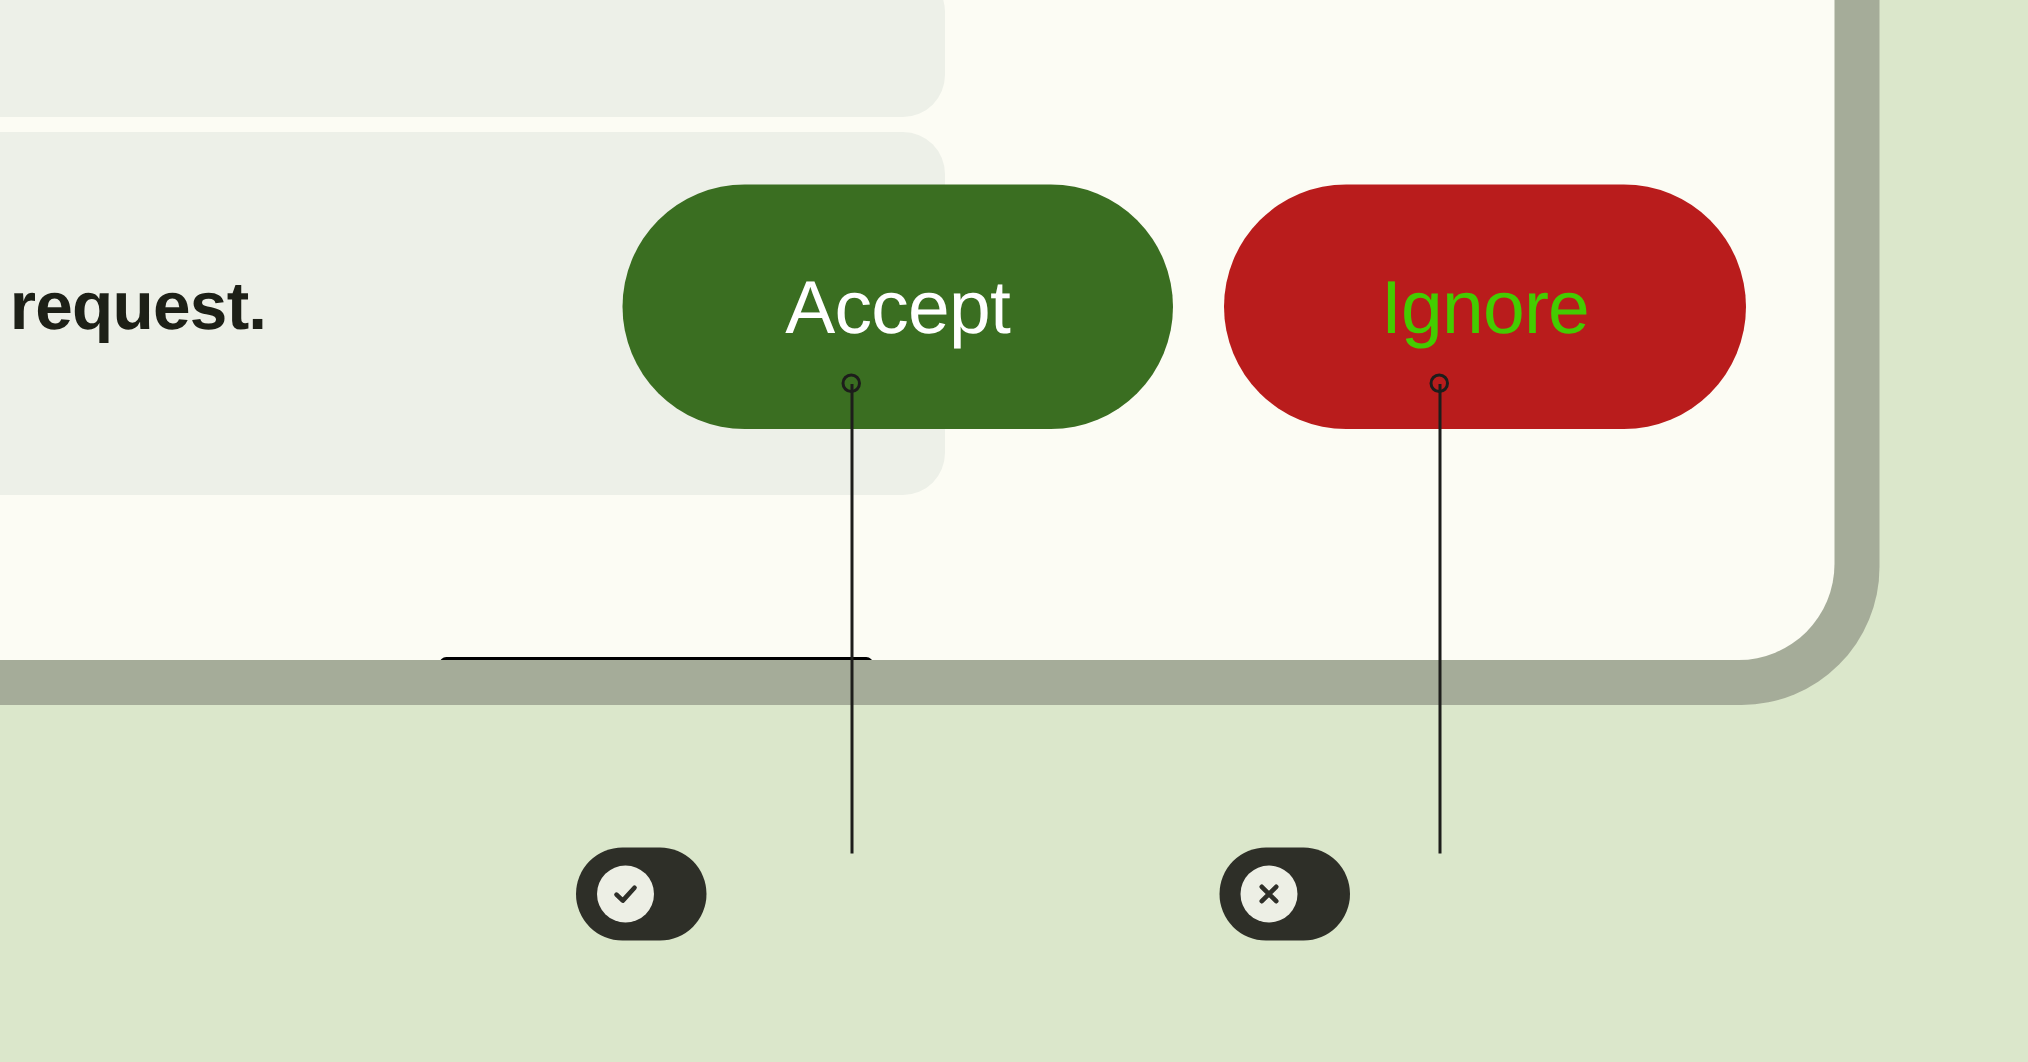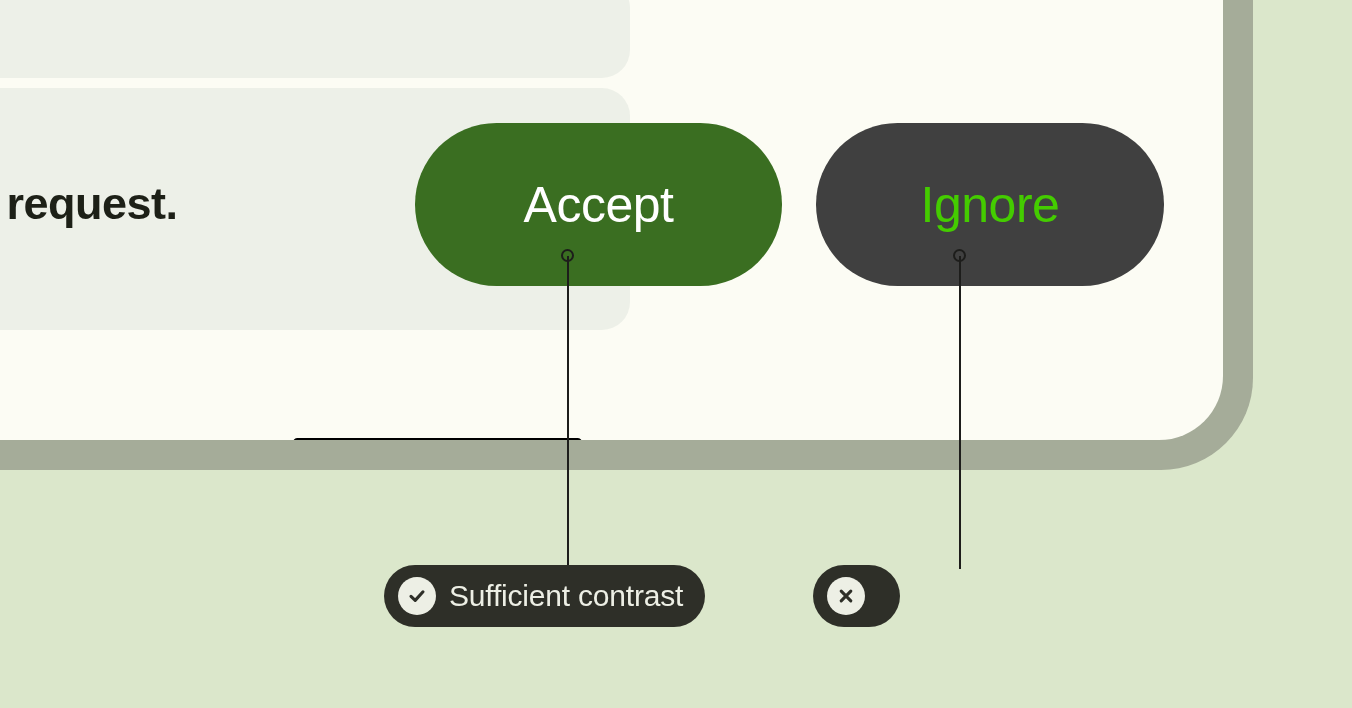--- a/index.html
+++ b/index.html
@@ -100,7 +100,7 @@
     left: 1186px;
     top: 613px;
     width: 348px;
-    background: #404040;
+    background: #b91c1c;
     color: #44cc00;
   }
 

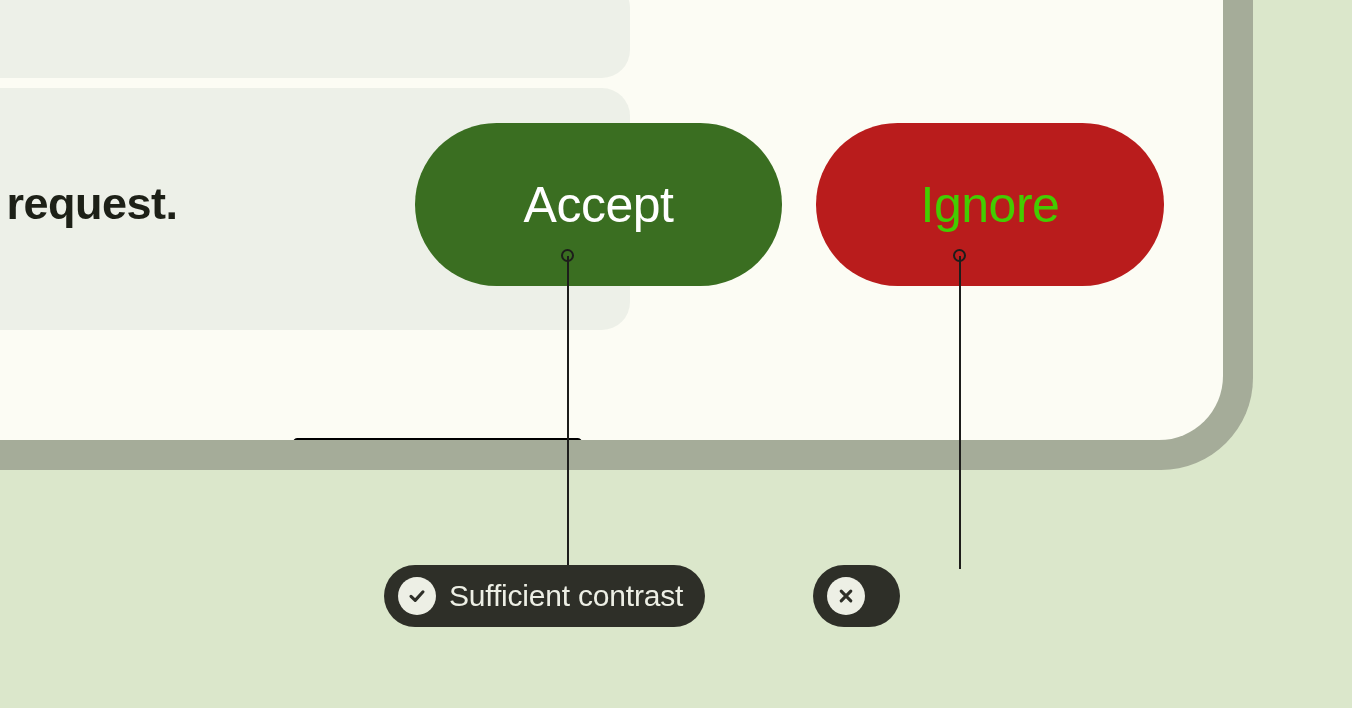--- a/index.html
+++ b/index.html
@@ -211,7 +211,6 @@
         <path d="M5 11.4 L9.2 15.4 L17 6.8" fill="none" stroke="#2e2f28" stroke-width="3.1" stroke-linecap="round" stroke-linejoin="round"></path>
       </svg>
     </span>
-    <span class="callout-label">Sufficient contrast</span>
   </div>
 
   <div id="callout-poor" class="callout">

